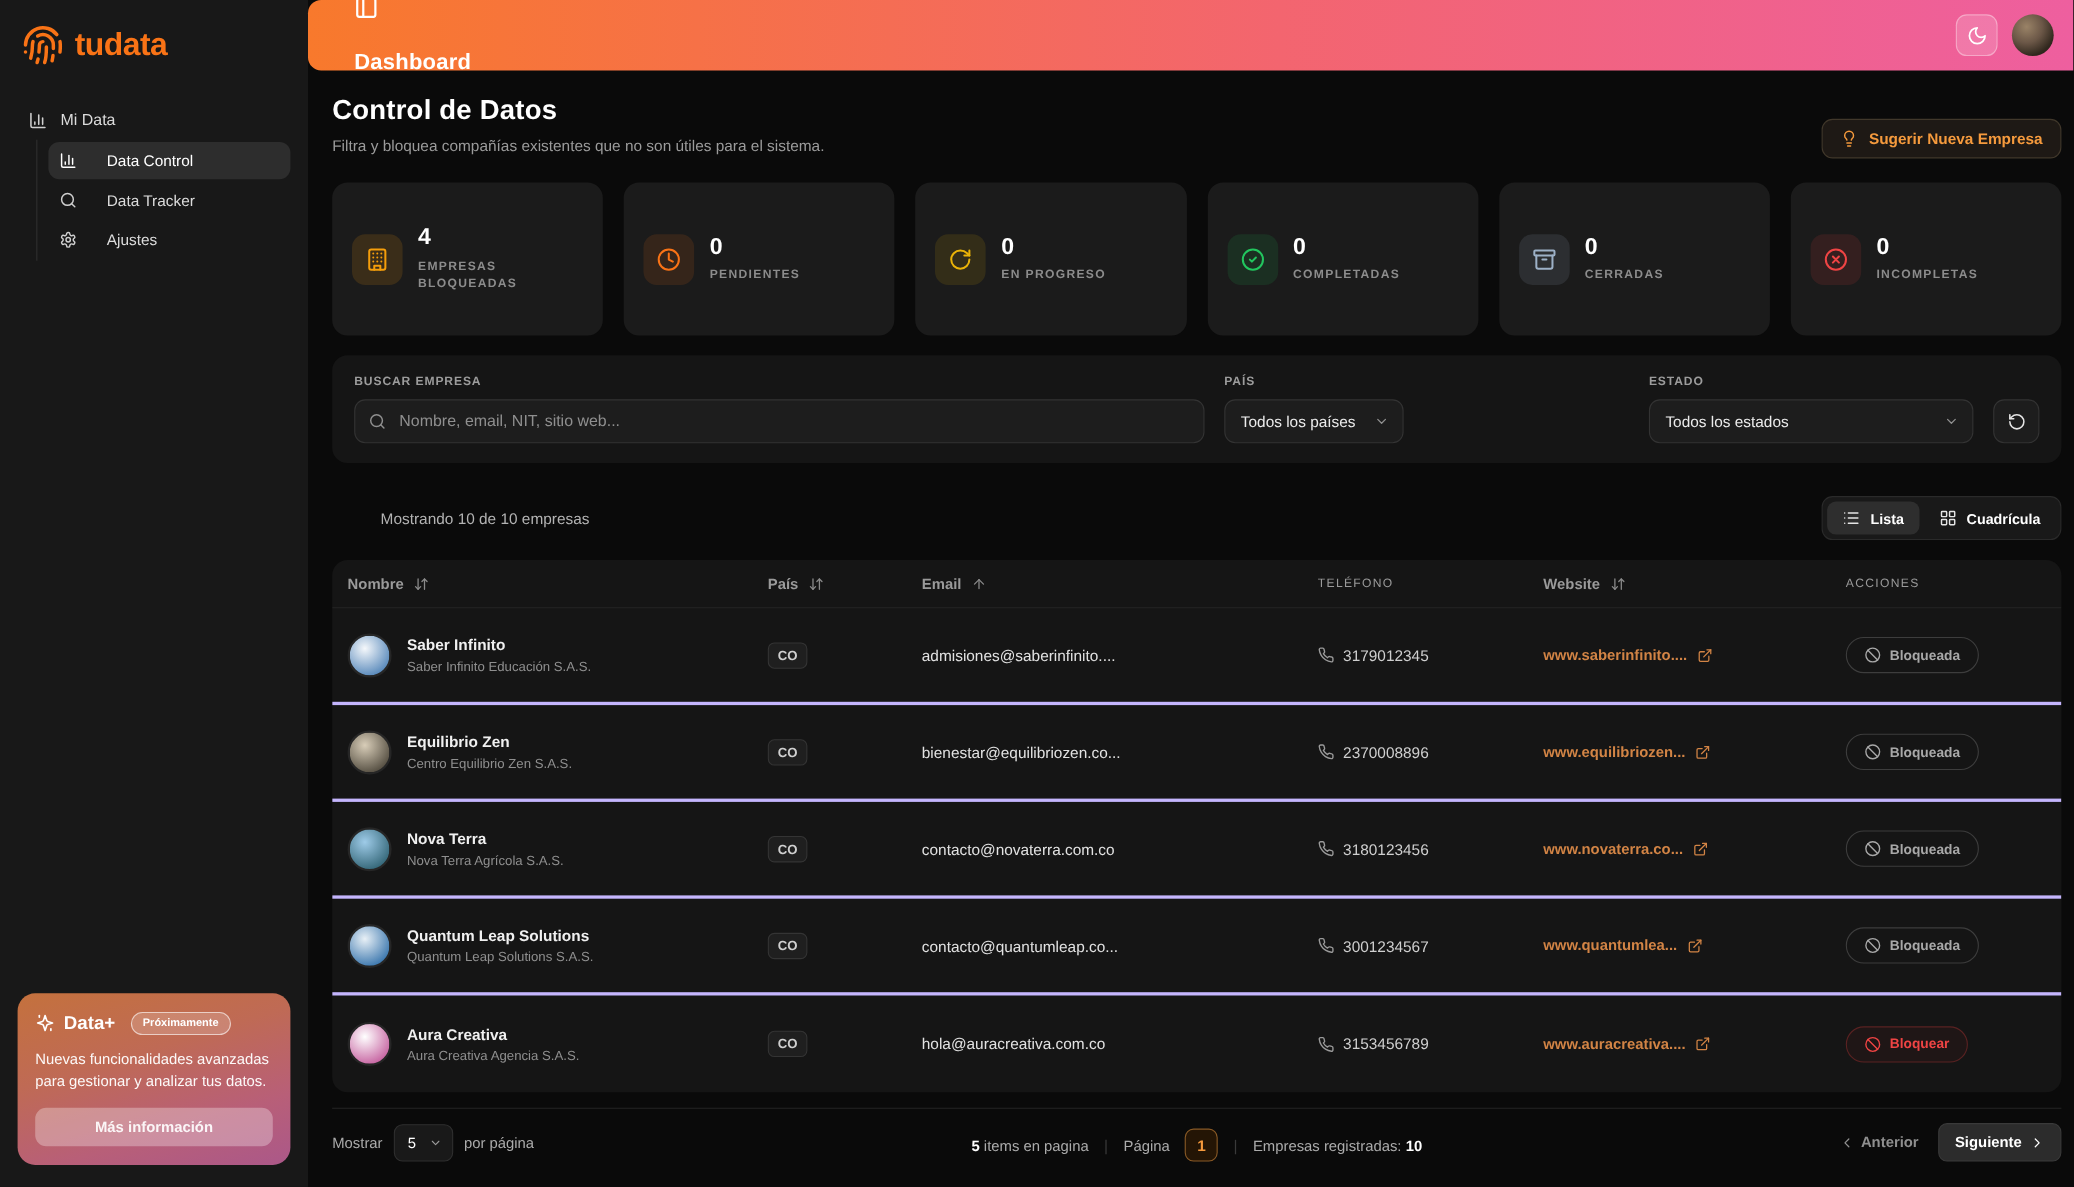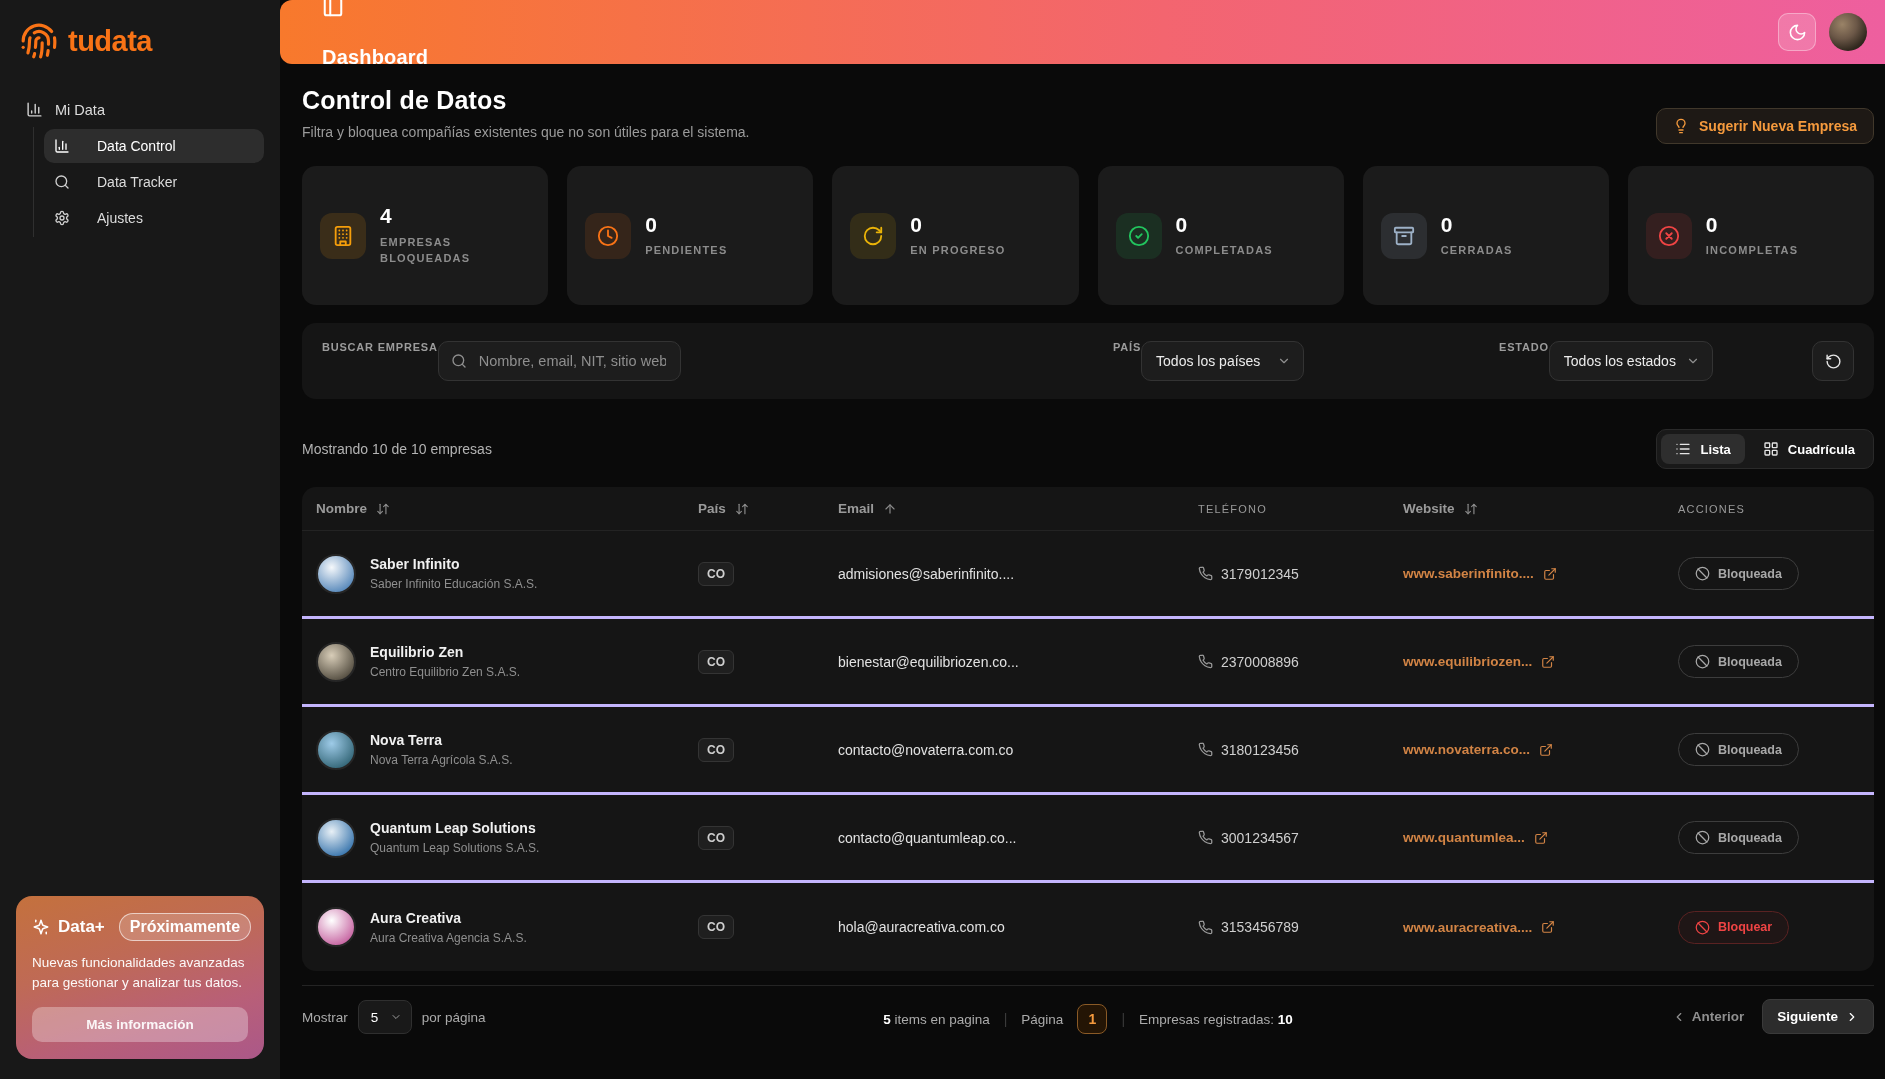--- a/index.html
+++ b/index.html
@@ -81,7 +81,7 @@
   
   .filters { margin-top:18px; background:#151515; border-radius:14px; padding:18px 20px;
              display:flex; gap:18px; align-items:flex-end; }
-  .f-col { display:flex; flex-direction:row; }
+  .f-col { display:flex; flex-direction:column; }
   .f-search { flex:1; }
   .f-pais { width:368px; }
   .f-estado { width:295px; }

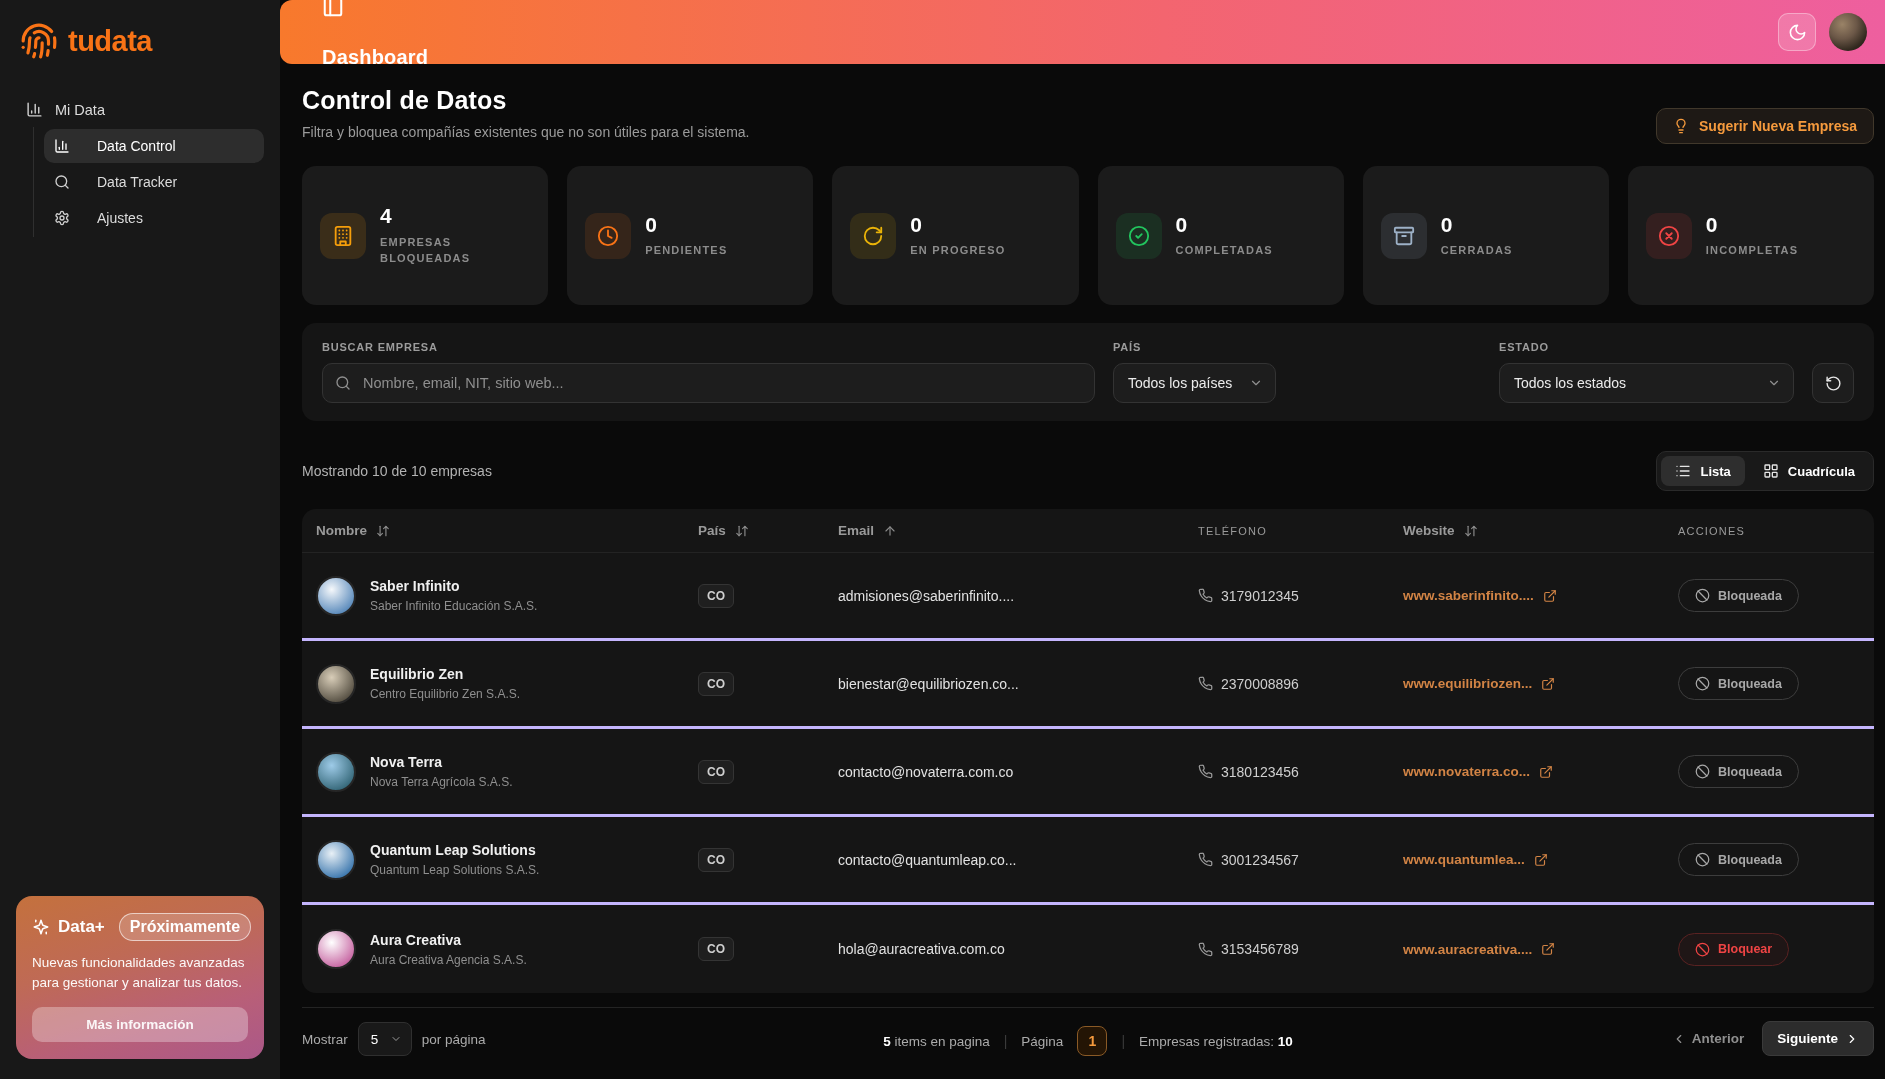--- a/index.html
+++ b/index.html
@@ -101,7 +101,7 @@
 
   
   .list-toolbar { margin-top:30px; display:flex; align-items:center; justify-content:space-between; }
-  .showing { font-size:14px; color:#b3b3b3; }
+  .showing { font-size:14px; color:#b3b3b3;margin-left:44px; }
   .view-toggle { display:flex; gap:4px; background:#191919; border:1px solid #2a2a2a;
                  border-radius:10px; padding:4px; }
   .view-btn { display:inline-flex; align-items:center; gap:9px; padding:7px 14px; border-radius:8px;

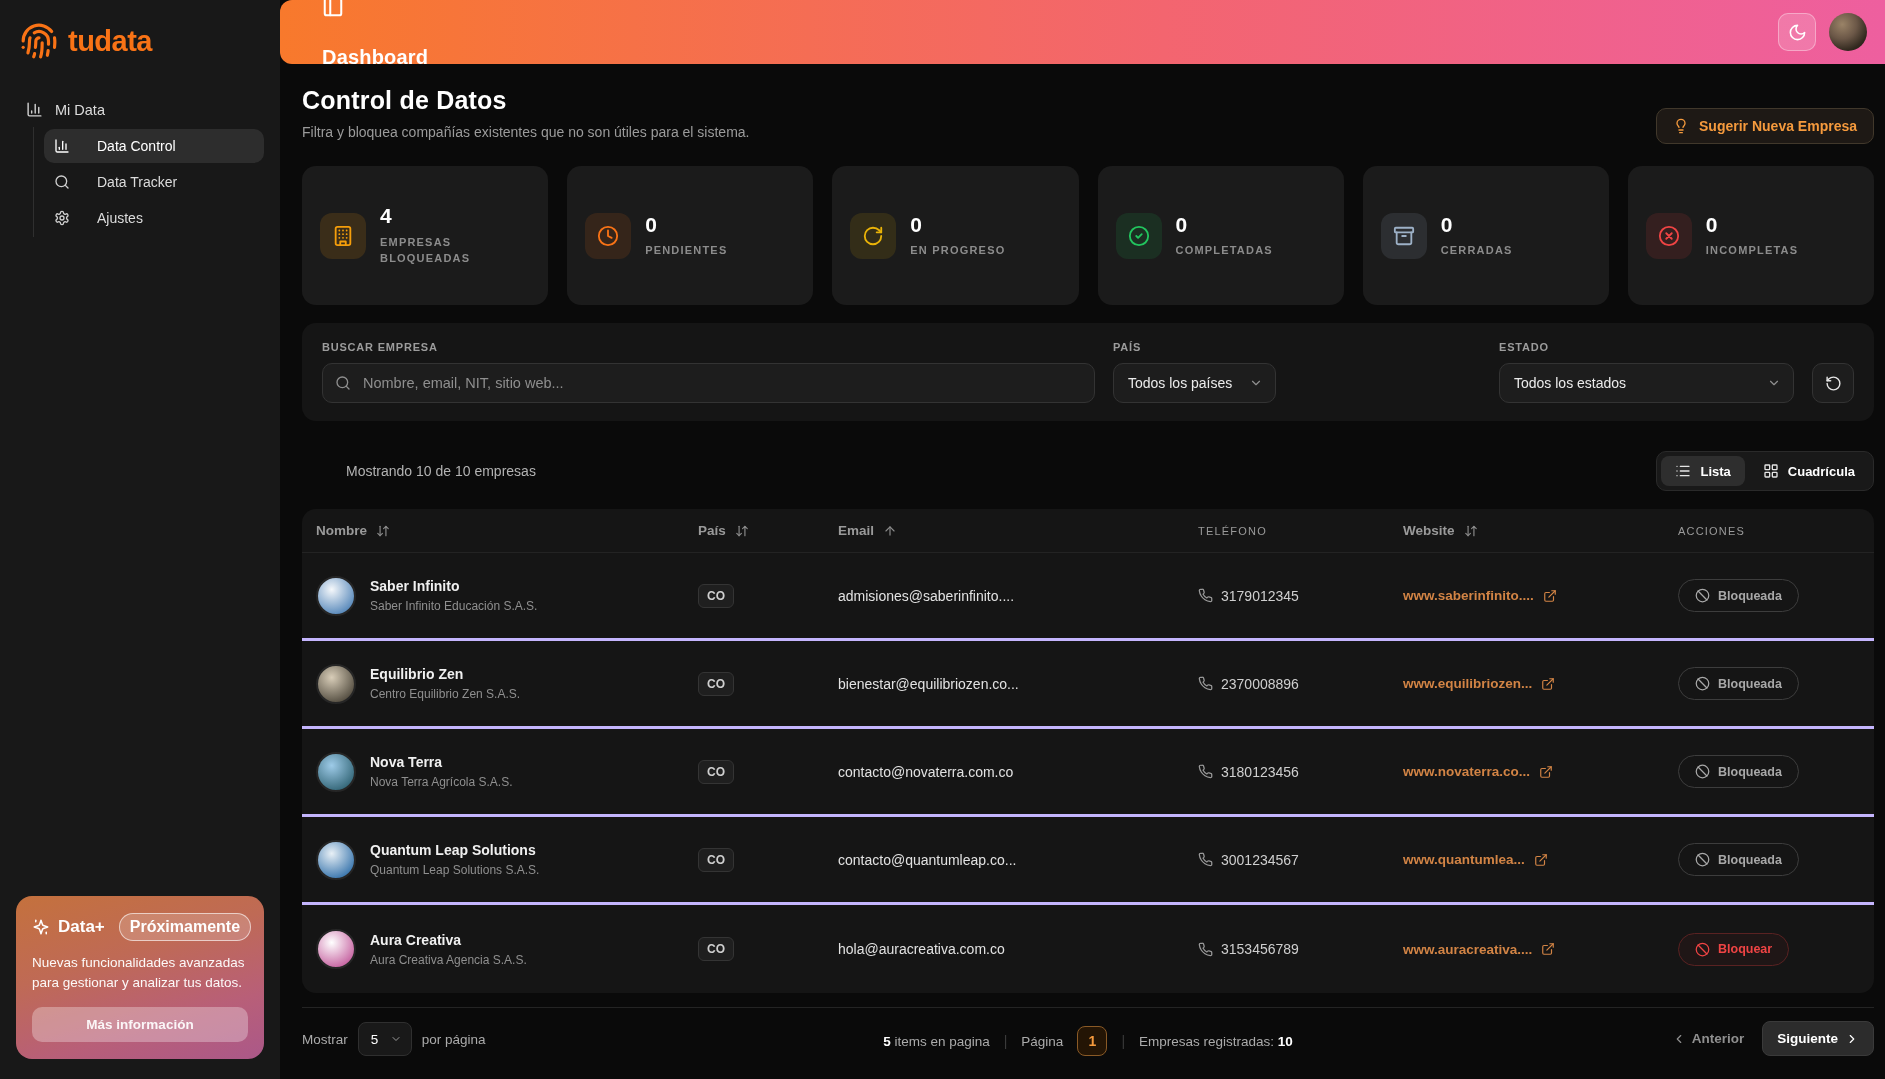--- a/index.html
+++ b/index.html
@@ -30,7 +30,7 @@
   .promo-head { display:flex; align-items:center; gap:8px; }
   .promo-head svg { color:#ffffff; }
   .promo-title { font-size:17px; font-weight:800; color:#ffffff; }
-  .promo-badge { margin-left:6px; font-size:16px; font-weight:700; color:#ffffff; padding:4px 10px;
+  .promo-badge { margin-left:6px; font-size:10px; font-weight:700; color:#ffffff; padding:4px 10px;
                  border-radius:999px; background:rgba(255,255,255,0.18); border:1px solid rgba(255,255,255,0.6); }
   .promo-desc { margin-top:12px; font-size:13.5px; line-height:1.5; color:rgba(255,255,255,0.96); }
   .promo-btn { margin-top:14px; width:100%; padding:10px 0; border:none; border-radius:10px;

